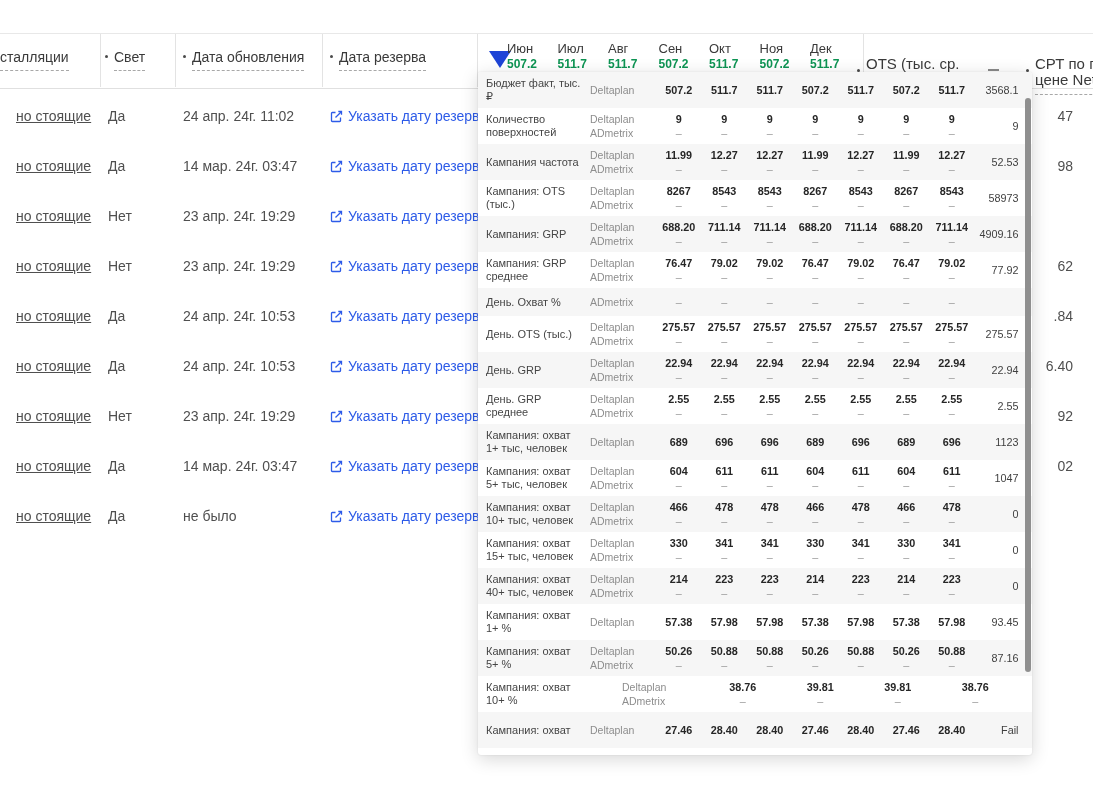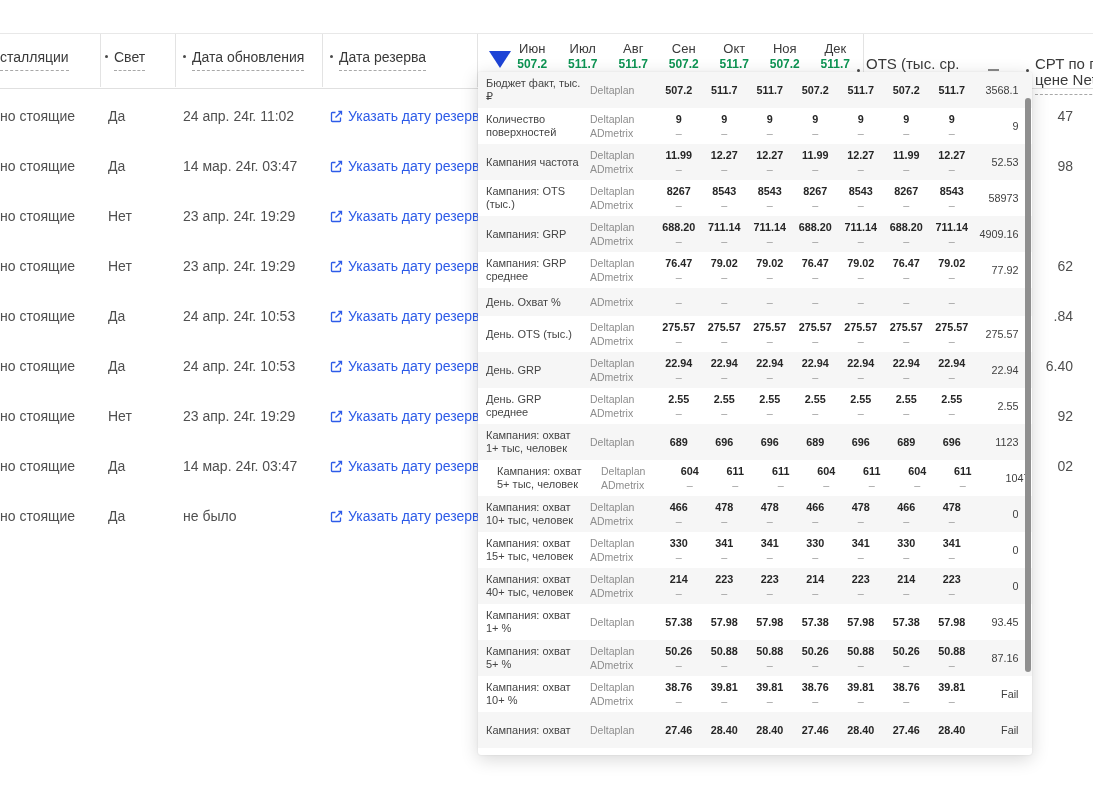--- a/index.html
+++ b/index.html
@@ -20,7 +20,7 @@
   #filter-triangle{position:absolute;left:489px;top:51px;width:0;height:0;
     border-left:11px solid transparent;border-right:11px solid transparent;}
   #months-row{position:absolute;left:507px;top:41px;display:flex;}
-  .month-col{width:50.5px;text-align:center;}
+  .month-col{width:50.5px;text-align:left;}
   .m-name{font-size:13px;color:#3a3a3a;line-height:15px;}
   .m-val{font-size:12px;font-weight:bold;line-height:16px;}
   .hdr2{position:absolute;top:56px;padding-bottom:6px;border-bottom:1px dashed #a8a8a8;

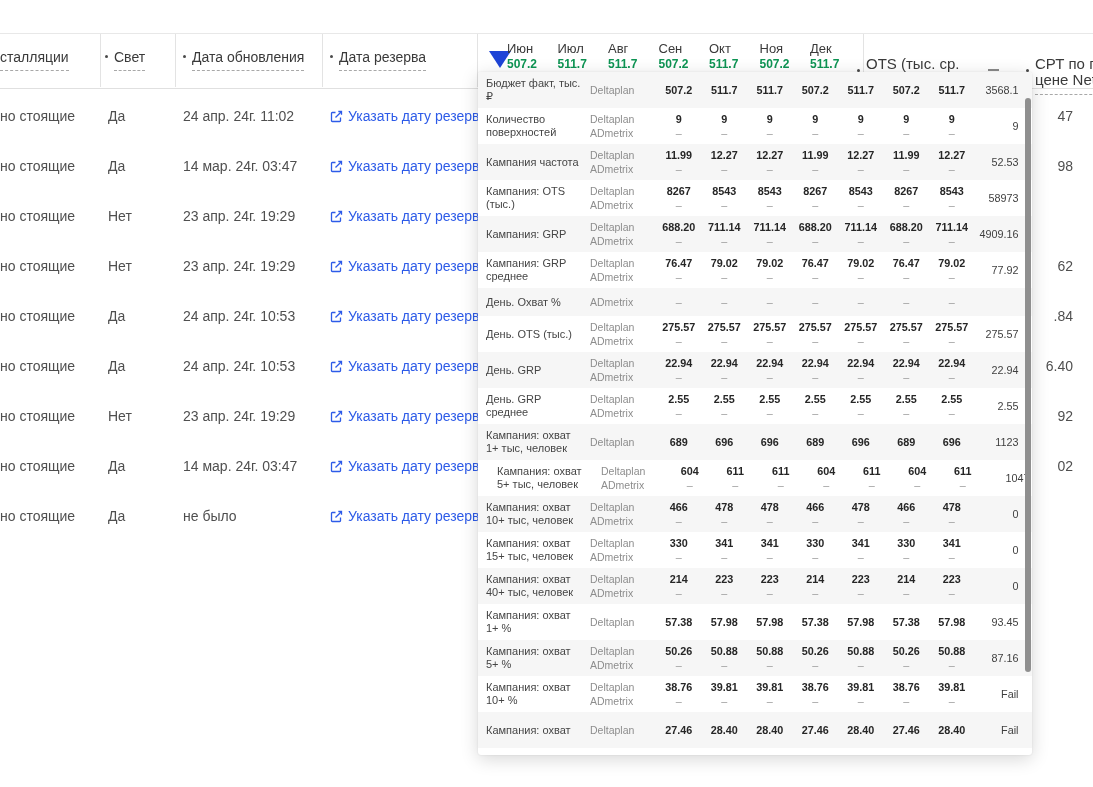--- a/index.html
+++ b/index.html
@@ -34,7 +34,7 @@
   
   .trow{position:absolute;left:0;width:1093px;height:50px;}
   .cell{position:absolute;top:50%;transform:translateY(-50%);font-size:14px;color:#4f4f4f;white-space:nowrap;}
-  .c-install{left:0;}
+  .c-install{left:16px;text-decoration:underline;}
   .c-light{left:108px;}
   .c-date{left:183px;}
   .c-link{left:330px;display:flex;align-items:center;gap:5px;cursor:pointer;text-decoration:none;}

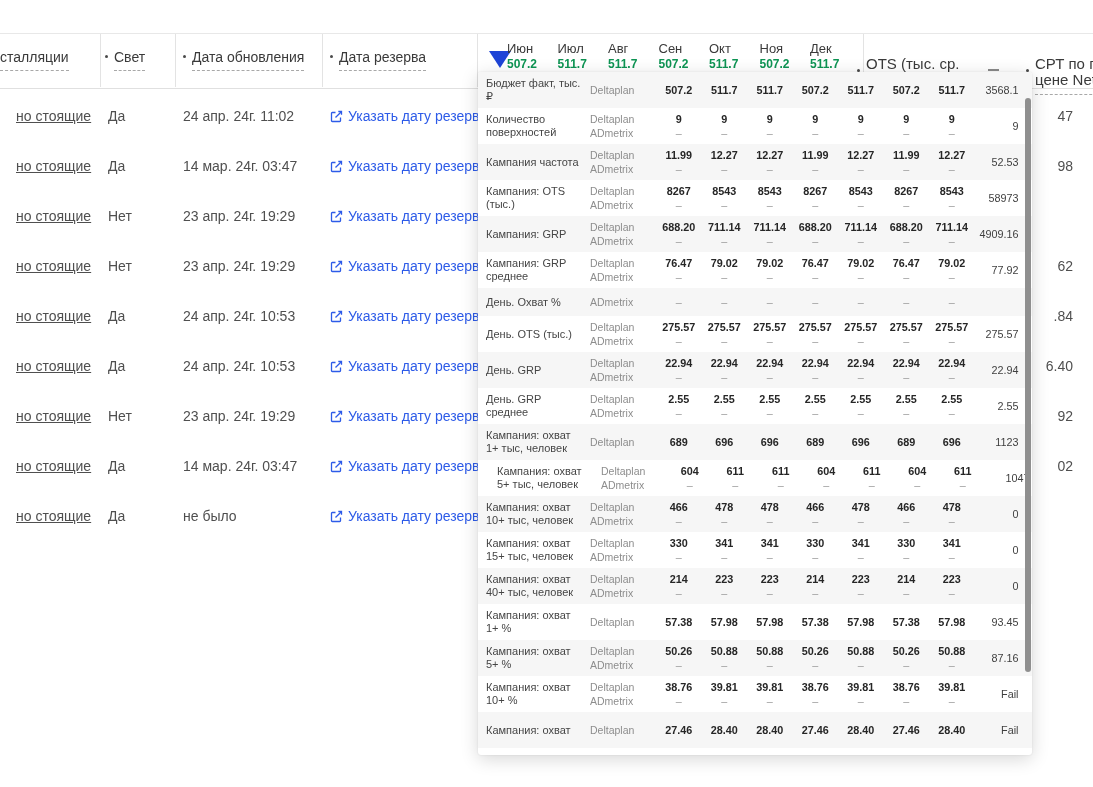--- a/index.html
+++ b/index.html
@@ -651,7 +651,7 @@
         </div>
         <div class="tcell">1123</div>
       </div>
-      <div class="prow pgrid" style="height: 36px; margin-left: 11px;">
+      <div class="prow pgrid" style="height: 36px;">
         <div class="plabel">Кампания: охват 5+ тыс, человек</div>
         <div class="pco">
           <div>Deltaplan</div>

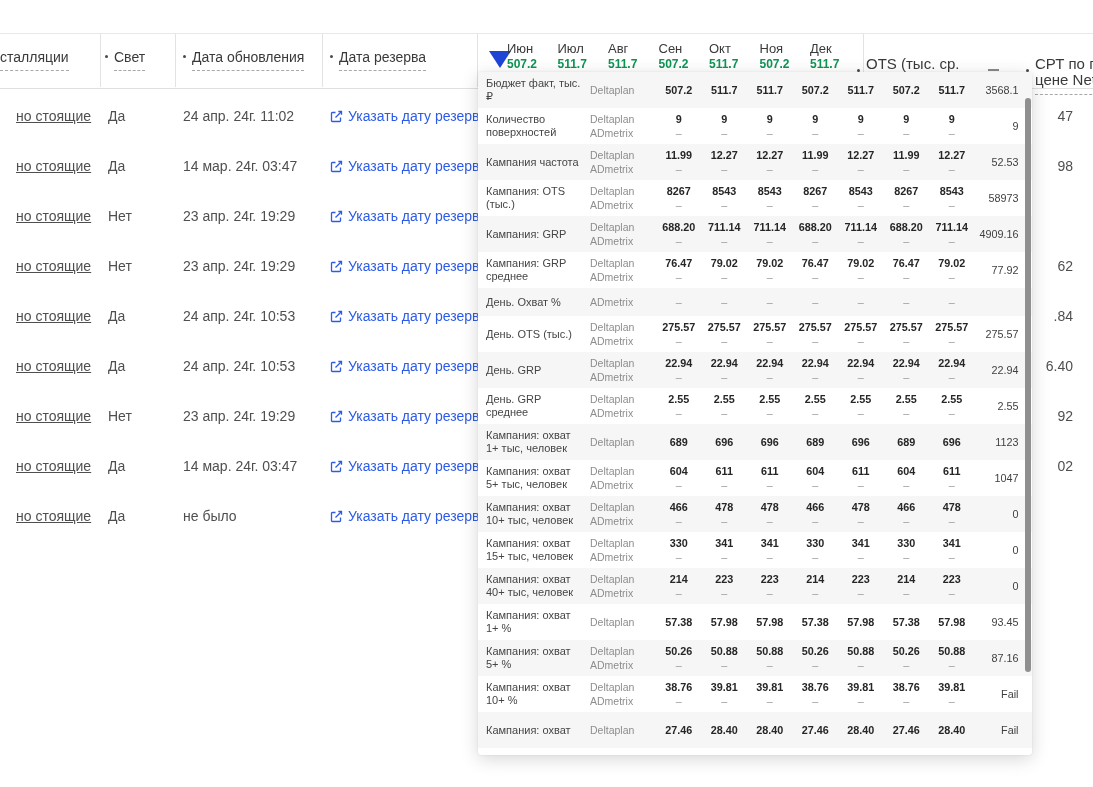--- a/index.html
+++ b/index.html
@@ -859,7 +859,7 @@
         </div>
         <div class="tcell">87.16</div>
       </div>
-      <div class="prow pgrid" style="height: 36px;">
+      <div class="prow pgrid" style="height: 36px; gap: 32px;">
         <div class="plabel">Кампания: охват 10+ %</div>
         <div class="pco">
           <div>Deltaplan</div>

